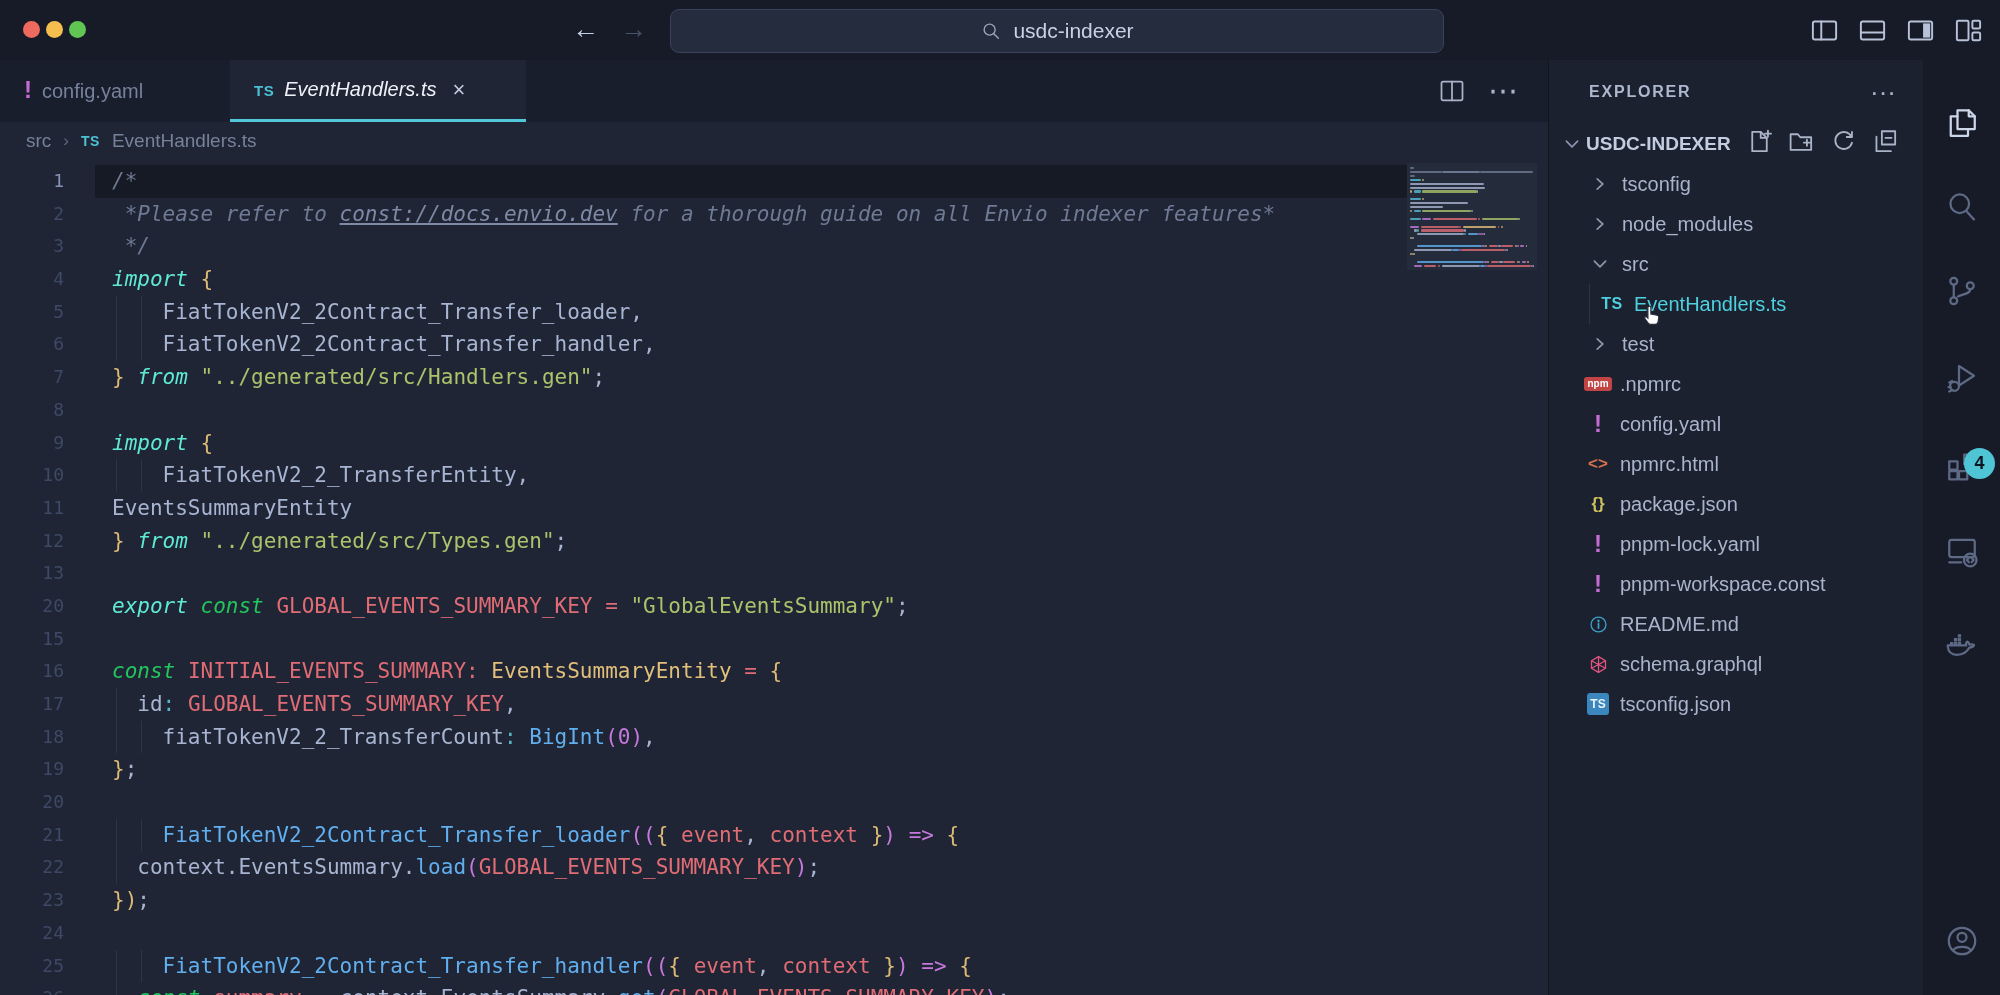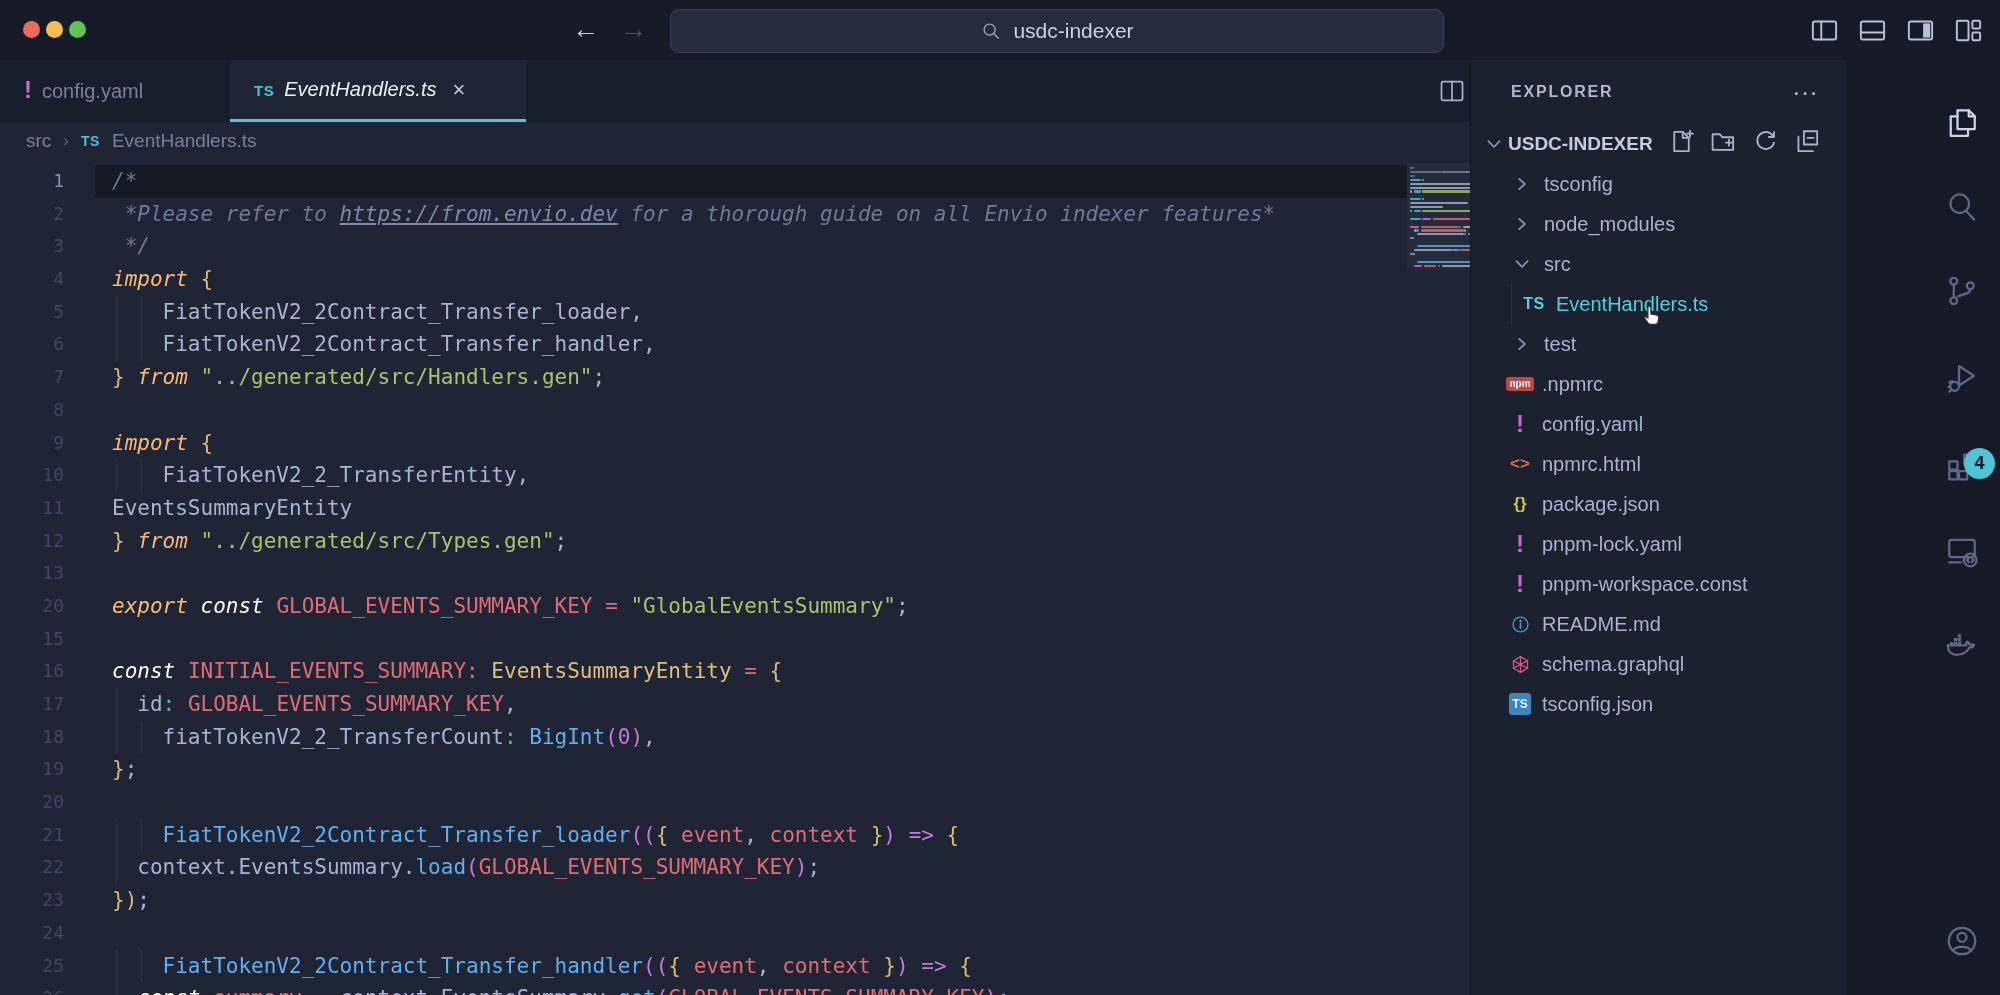--- a/index.html
+++ b/index.html
@@ -57,7 +57,7 @@
   .mmbar{position:absolute;height:2.2px;border-radius:1px;opacity:.8;}
 
   
-  .sidebar{position:absolute;left:1470px;top:60px;width:375px;height:935px;background:#1b212e;
+  .sidebar{position:absolute;left:1548px;top:60px;width:375px;height:935px;background:#1b212e;
            border-left:1px solid #12161f;z-index:3;}
   .sb-header{height:64px;display:flex;align-items:center;padding:0 28px 0 40px;}
   .sb-title{font-size:16px;letter-spacing:1.8px;color:#aeb8ce;font-weight:bold;flex:1;}

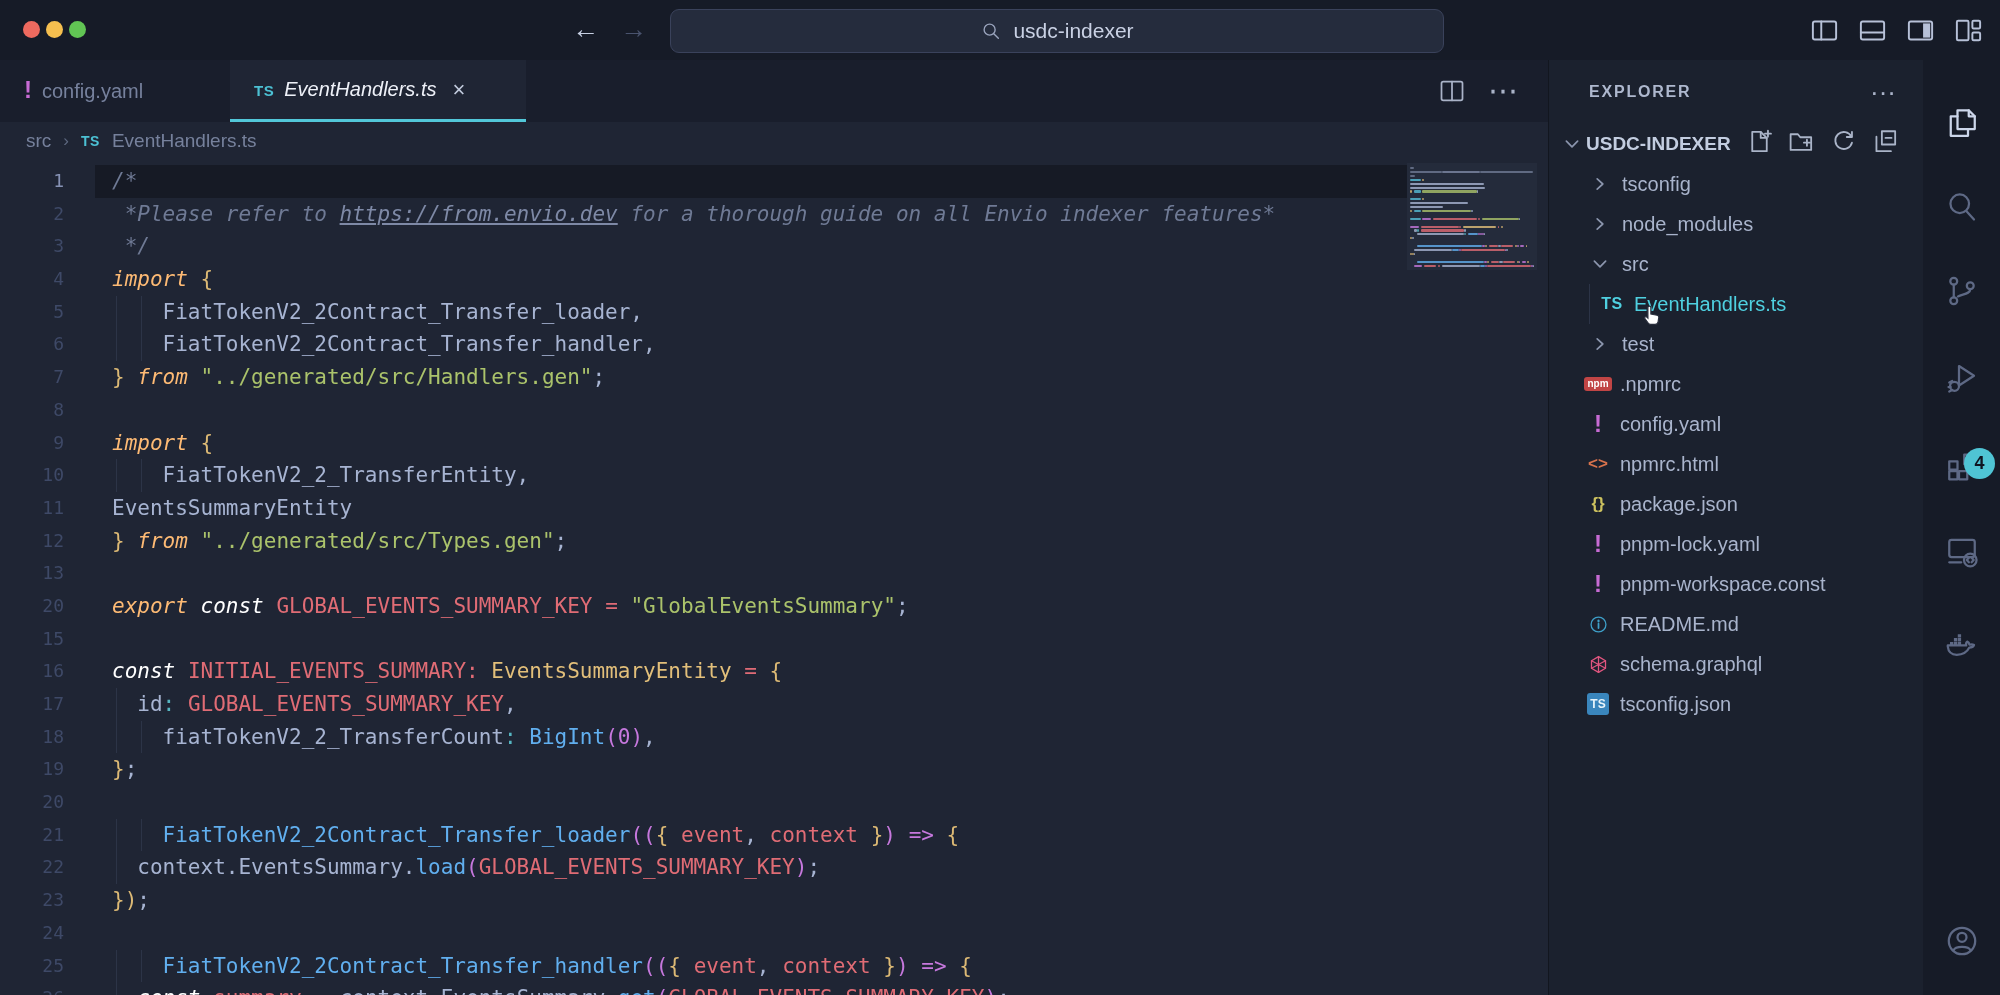--- a/index.html
+++ b/index.html
@@ -166,7 +166,7 @@
       <div class="code-line">
     
     <span class="gutter">2</span>
-    <span class="ltext"><span class="tk-c"> *Please refer to </span><span class="tk-cl">https://from.envio.dev</span><span class="tk-c"> for a thorough guide on all Envio indexer features*</span></span></div>
+    <span class="ltext"><span class="tk-c"> *Please refer to </span><span class="tk-cl">const://docs.envio.dev</span><span class="tk-c"> for a thorough guide on all Envio indexer features*</span></span></div>
       <div class="code-line">
     
     <span class="gutter">3</span>

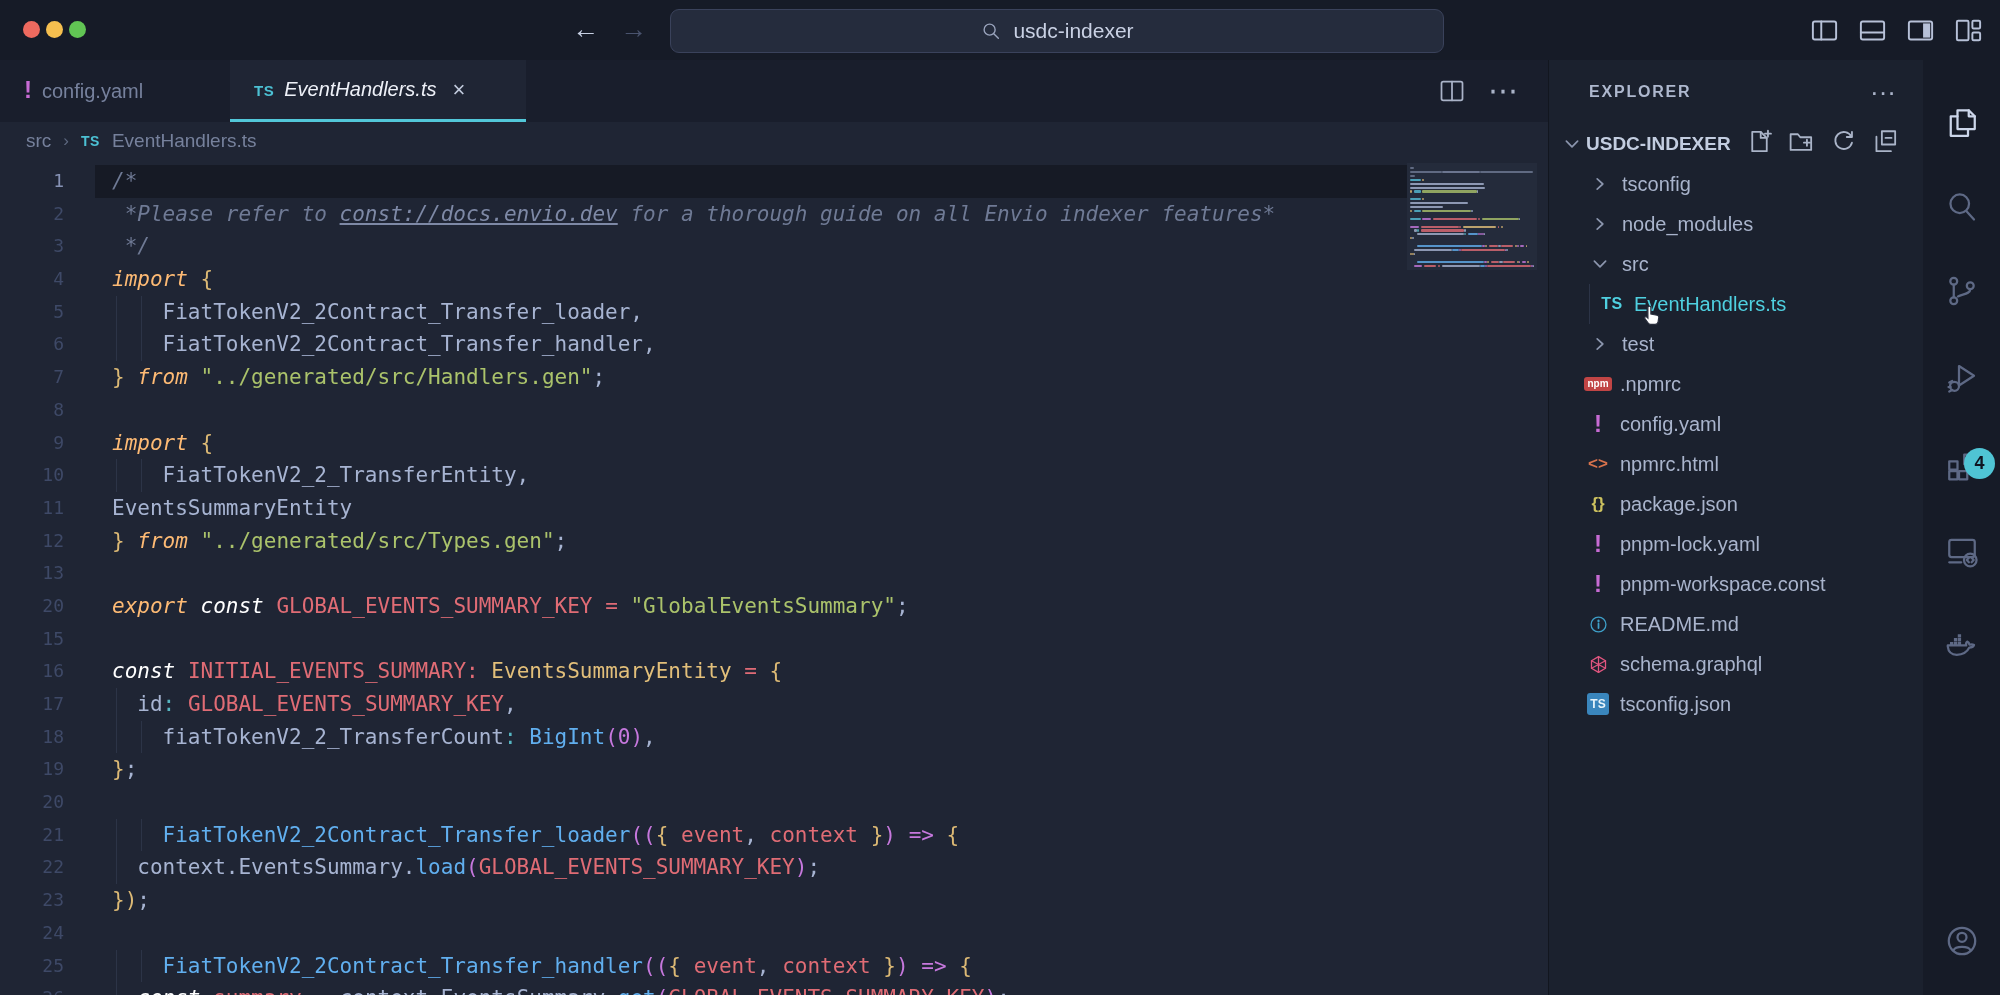--- a/index.html
+++ b/index.html
@@ -93,7 +93,7 @@
 
   .mouse-cursor{position:absolute;left:1636px;top:300px;width:30px;height:30px;z-index:99;}
 </style>
-<style>.tk-c{color:#6f7a95}.tk-cl{color:#7e89a6}.tk-ki{color:#fdba74}.tk-kc{color:#ffffff}.tk-p{color:#a7b4d2}.tk-ct{color:#e06c75}.tk-ty{color:#e2bf7a}.tk-s{color:#abc36b}.tk-f{color:#61afef}.tk-b{color:#ddba75}.tk-pp{color:#c678dd}.tk-ar{color:#c678dd}.tk-pm{color:#e06c75}.tk-n{color:#c678dd}.tk-co{color:#56b6c2}.tk-o{color:#df6b76}</style></head>
+<style>.tk-c{color:#6f7a95}.tk-cl{color:#7e89a6}.tk-ki{color:#5eead4}.tk-kc{color:#ffffff}.tk-p{color:#a7b4d2}.tk-ct{color:#e06c75}.tk-ty{color:#e2bf7a}.tk-s{color:#abc36b}.tk-f{color:#61afef}.tk-b{color:#ddba75}.tk-pp{color:#c678dd}.tk-ar{color:#c678dd}.tk-pm{color:#e06c75}.tk-n{color:#c678dd}.tk-co{color:#56b6c2}.tk-o{color:#df6b76}</style></head>
 <body>
 
 <div class="titlebar">

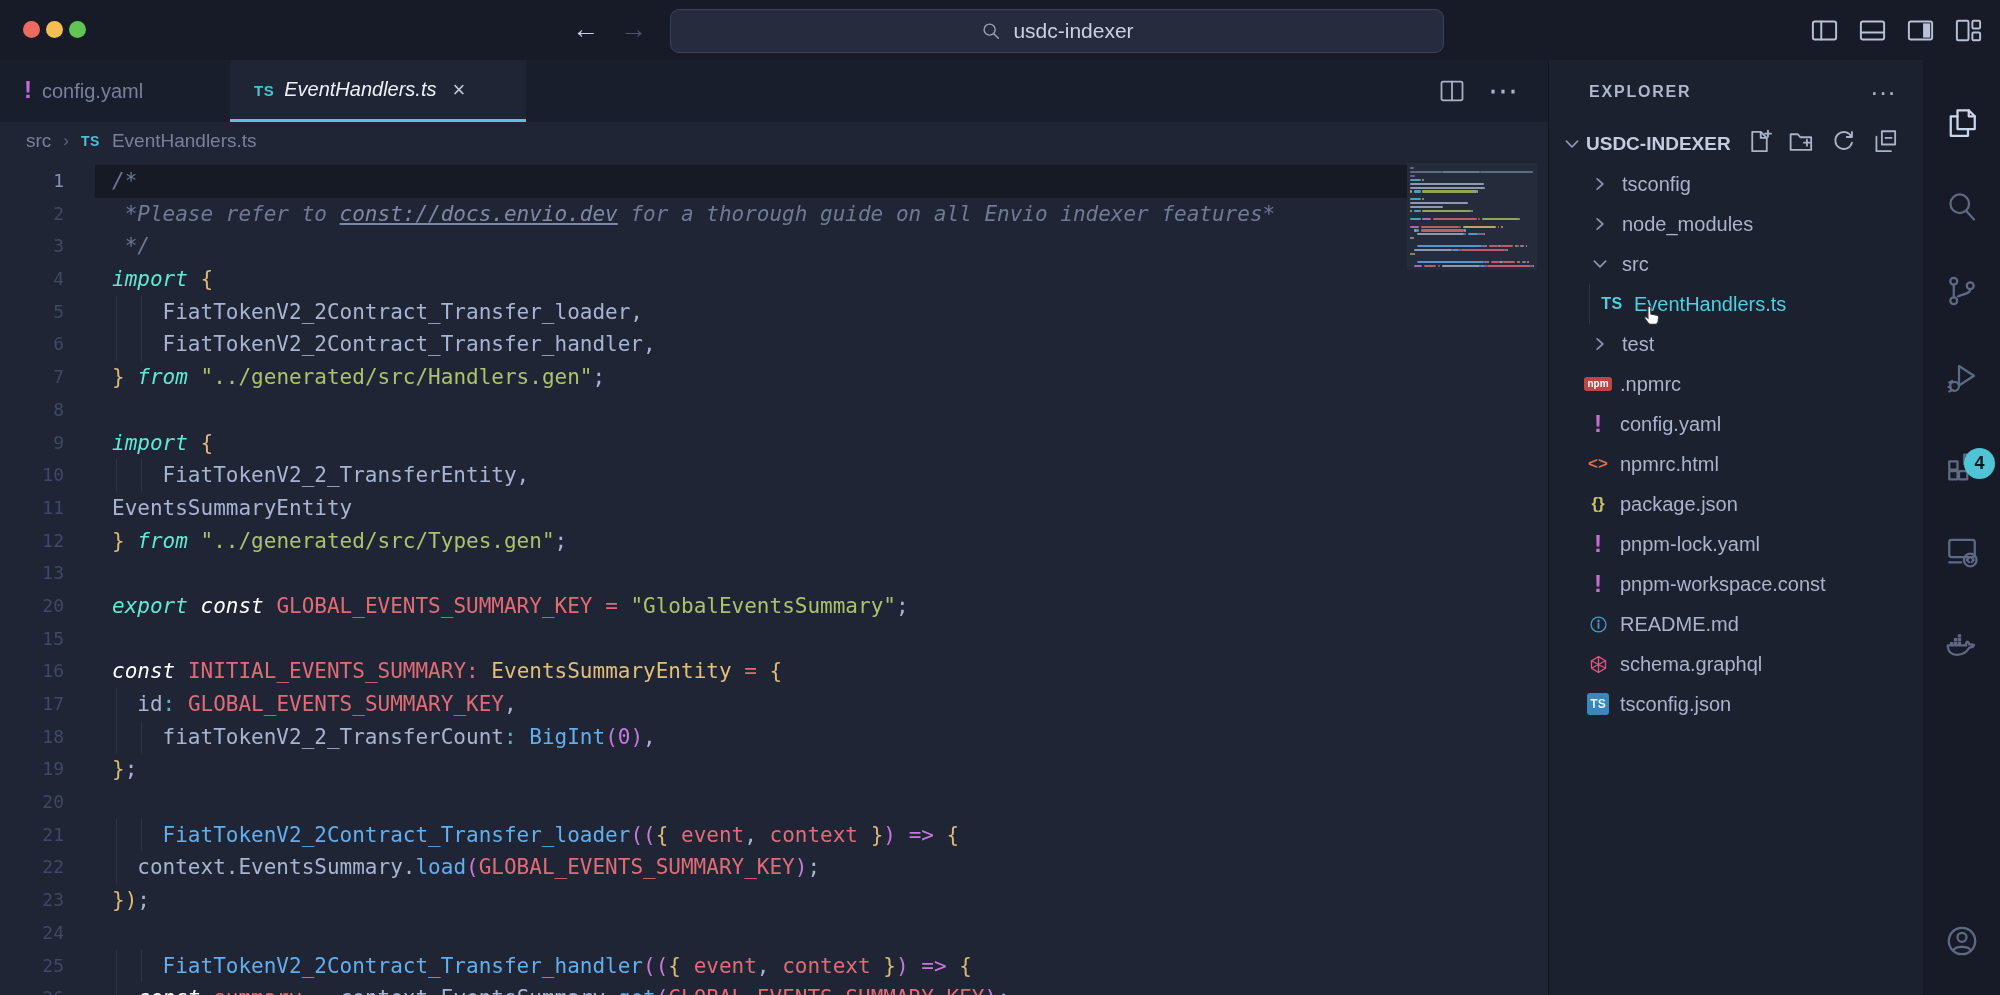--- a/index.html
+++ b/index.html
@@ -93,7 +93,7 @@
 
   .mouse-cursor{position:absolute;left:1636px;top:300px;width:30px;height:30px;z-index:99;}
 </style>
-<style>.tk-c{color:#6f7a95}.tk-cl{color:#7e89a6}.tk-ki{color:#5eead4}.tk-kc{color:#ffffff}.tk-p{color:#a7b4d2}.tk-ct{color:#e06c75}.tk-ty{color:#e2bf7a}.tk-s{color:#abc36b}.tk-f{color:#61afef}.tk-b{color:#ddba75}.tk-pp{color:#c678dd}.tk-ar{color:#c678dd}.tk-pm{color:#e06c75}.tk-n{color:#c678dd}.tk-co{color:#56b6c2}.tk-o{color:#df6b76}</style></head>
+<style>.tk-c{color:#6f7a95}.tk-cl{color:#7e89a6}.tk-ki{color:#5eead4}.tk-kc{color:#22c55e}.tk-p{color:#a7b4d2}.tk-ct{color:#e06c75}.tk-ty{color:#e2bf7a}.tk-s{color:#abc36b}.tk-f{color:#61afef}.tk-b{color:#ddba75}.tk-pp{color:#c678dd}.tk-ar{color:#c678dd}.tk-pm{color:#e06c75}.tk-n{color:#c678dd}.tk-co{color:#56b6c2}.tk-o{color:#df6b76}</style></head>
 <body>
 
 <div class="titlebar">

